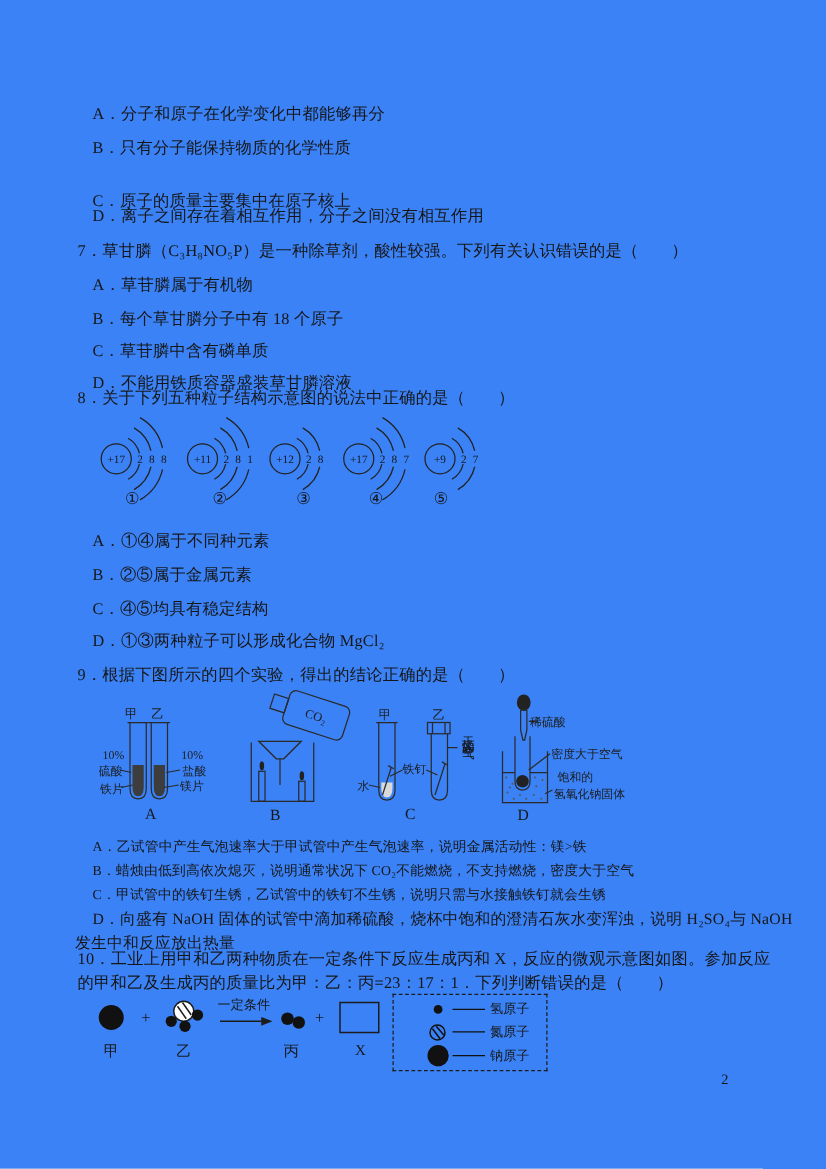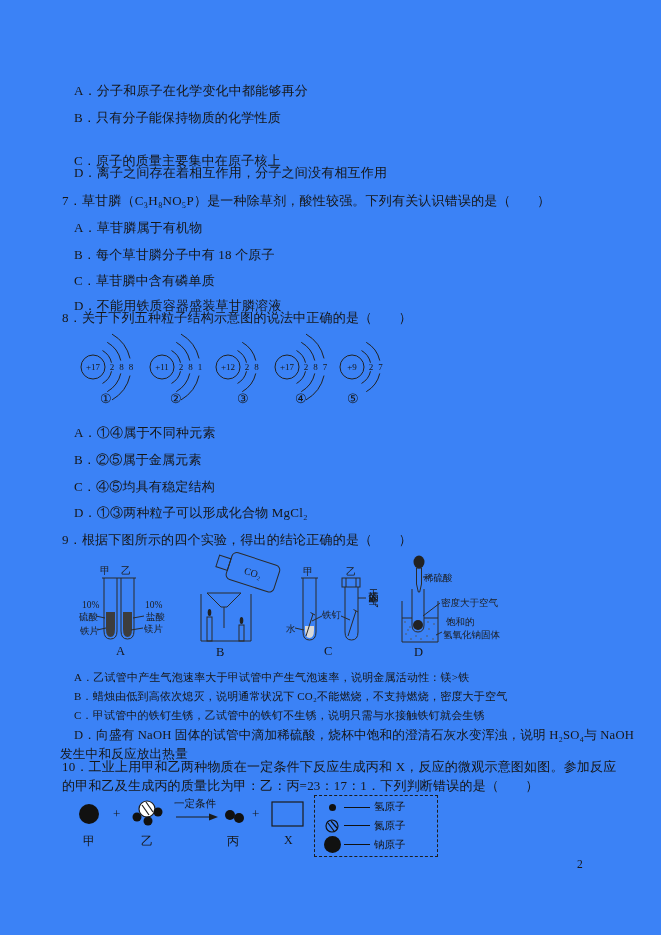--- a/index.html
+++ b/index.html
@@ -26,7 +26,7 @@
   .legendbox{
     position:absolute;left:314px;top:795px;width:124px;height:62px;
     border:1.6px dashed #1c1c1c;box-sizing:border-box;
-    display:flex;flex-direction:column;justify-content:space-around;padding:2px 4px 2px 7px;
+    display:flex;flex-direction:column;justify-content:space-around;padding:2px 4px 2px 25px;
   }
   .legrow{display:flex;align-items:center;height:18px;}
   .legicon{width:20px;display:flex;justify-content:center;align-items:center;}

